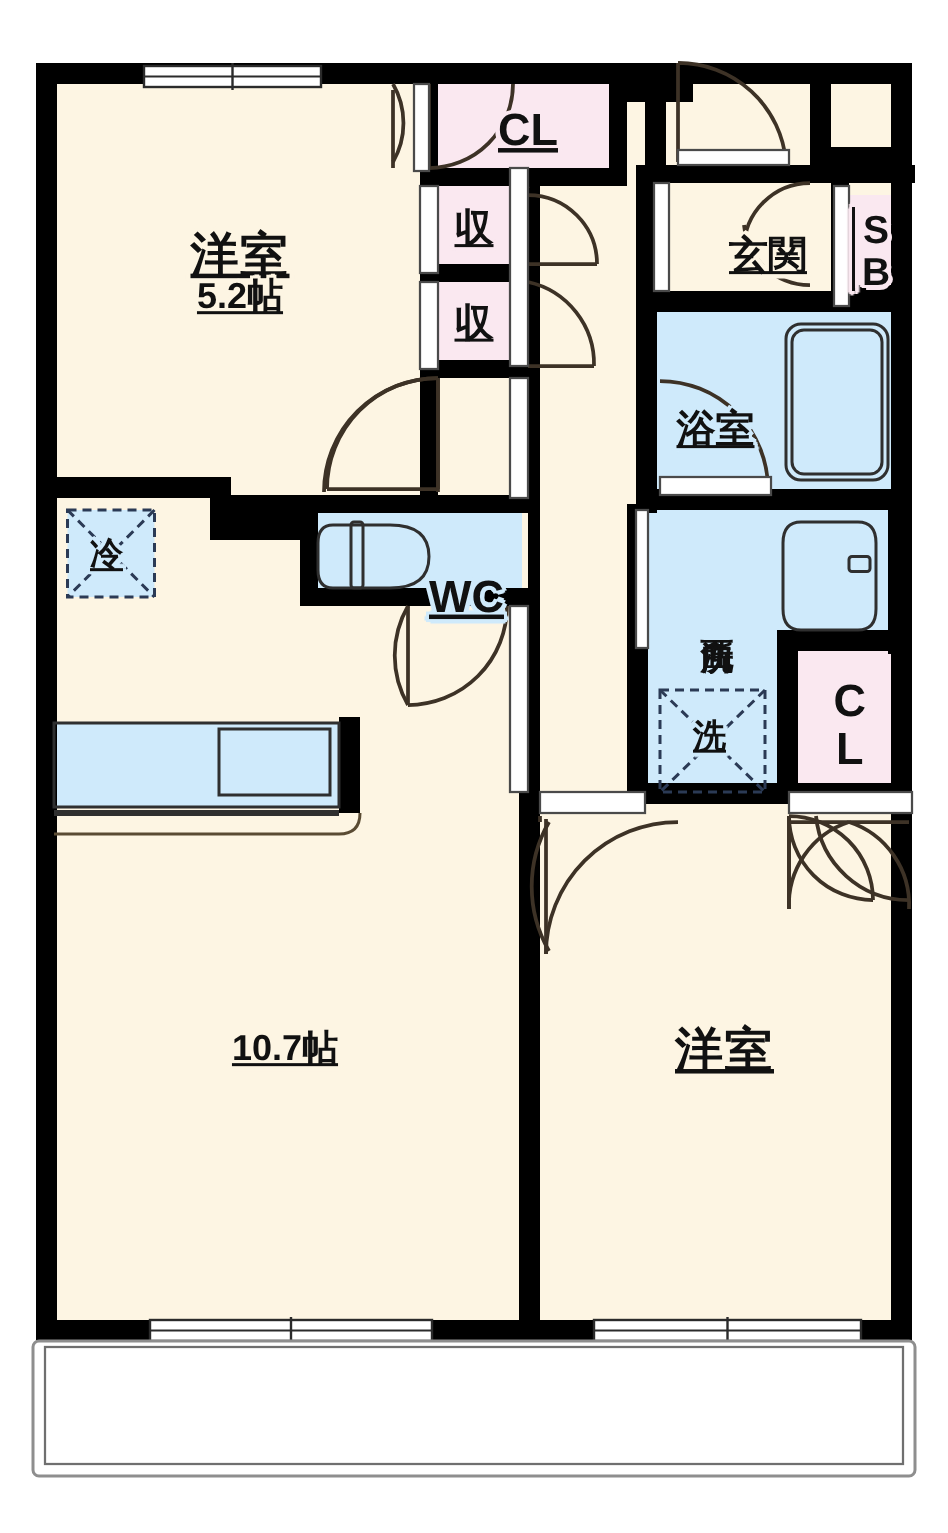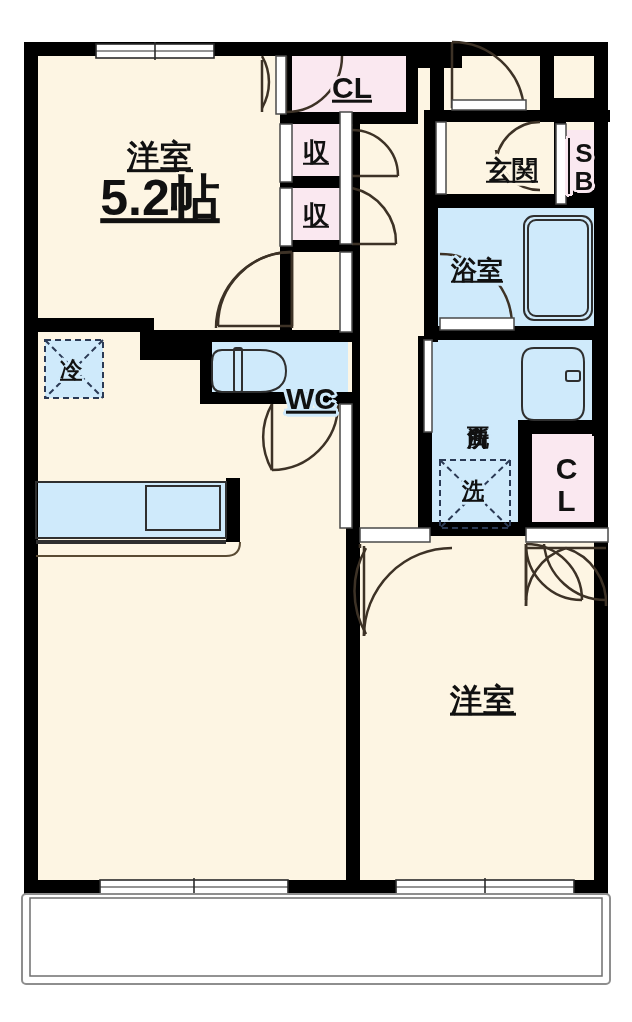--- a/index.html
+++ b/index.html
@@ -67,7 +67,7 @@
   .lbl .line1 { display: block; }
   .lbl .line2 { display: block; }
   .room-name { font-size: 32px; letter-spacing: 1px; }
-  .room-area { font-size: 50px; letter-spacing: 0px; }
+  .room-area { font-size: 24px; letter-spacing: 0px; }
   .tag-lg  { font-size: 30px; }
   .tag-md  { font-size: 26px; }
   .tag-sm  { font-size: 22px; }

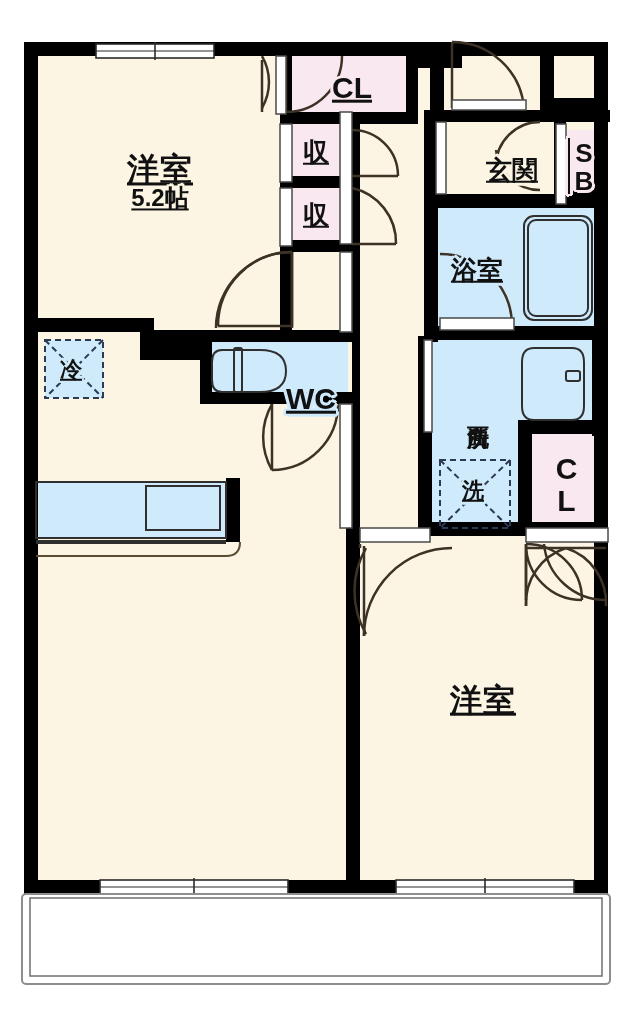--- a/index.html
+++ b/index.html
@@ -349,7 +349,7 @@
     <span class="line1" style="writing-mode:vertical-rl; text-orientation:upright; letter-spacing:-2px;">SB</span>
   </div>
 
-  <div class="lbl on-blue tag-md" style="left:477px; top:270px;">
+  <div class="lbl on-blue tag-md" style="left:477px; top:286px;">
     <span>浴室</span>
   </div>
 

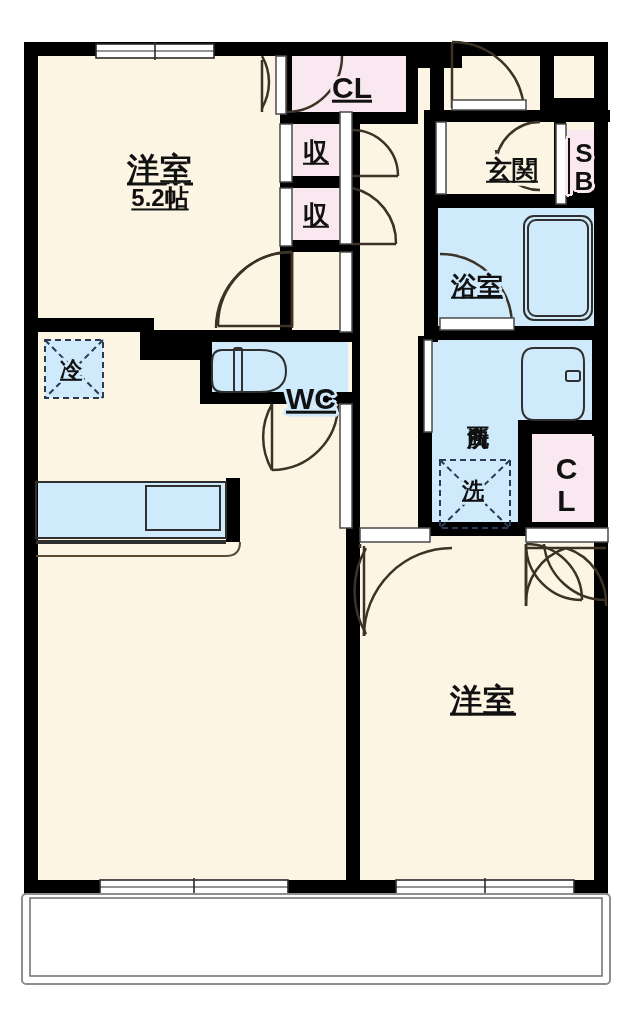--- a/index.html
+++ b/index.html
@@ -323,6 +323,7 @@
   </div>
 
   <div class="lbl" style="left:190px; top:700px;">
+    <span class="line2 room-area">10.7帖</span>
   </div>
 
   <div class="lbl" style="left:483px; top:700px;">

